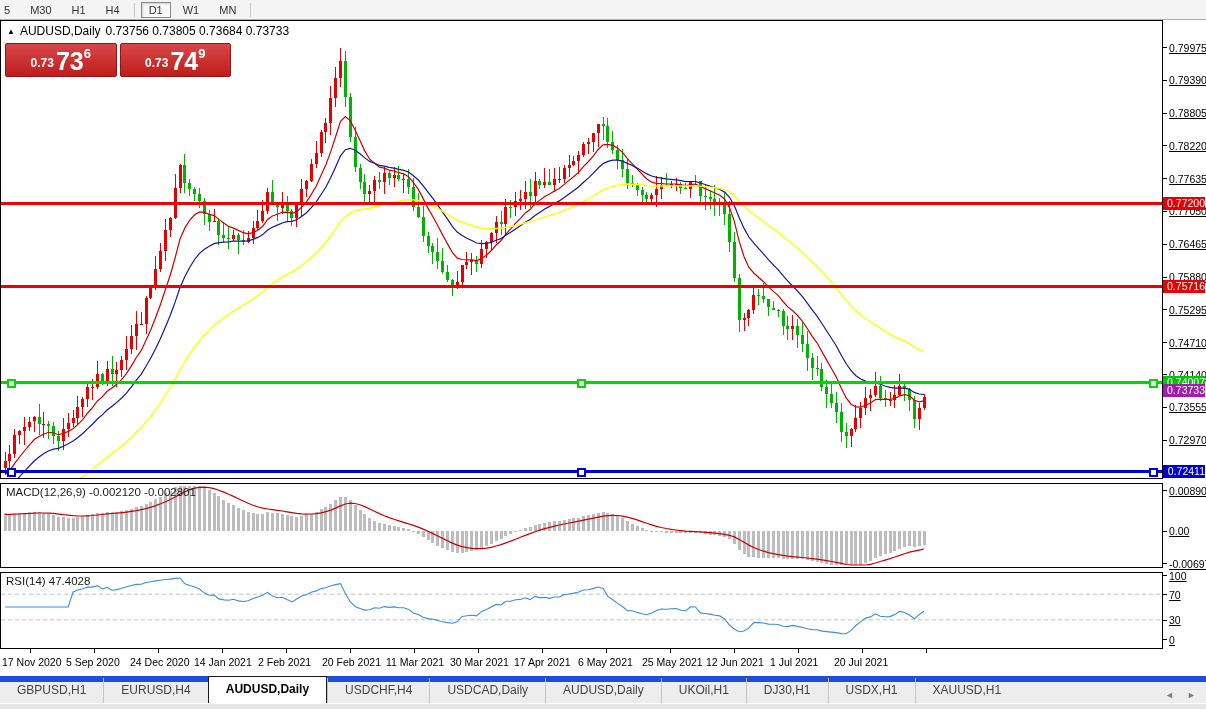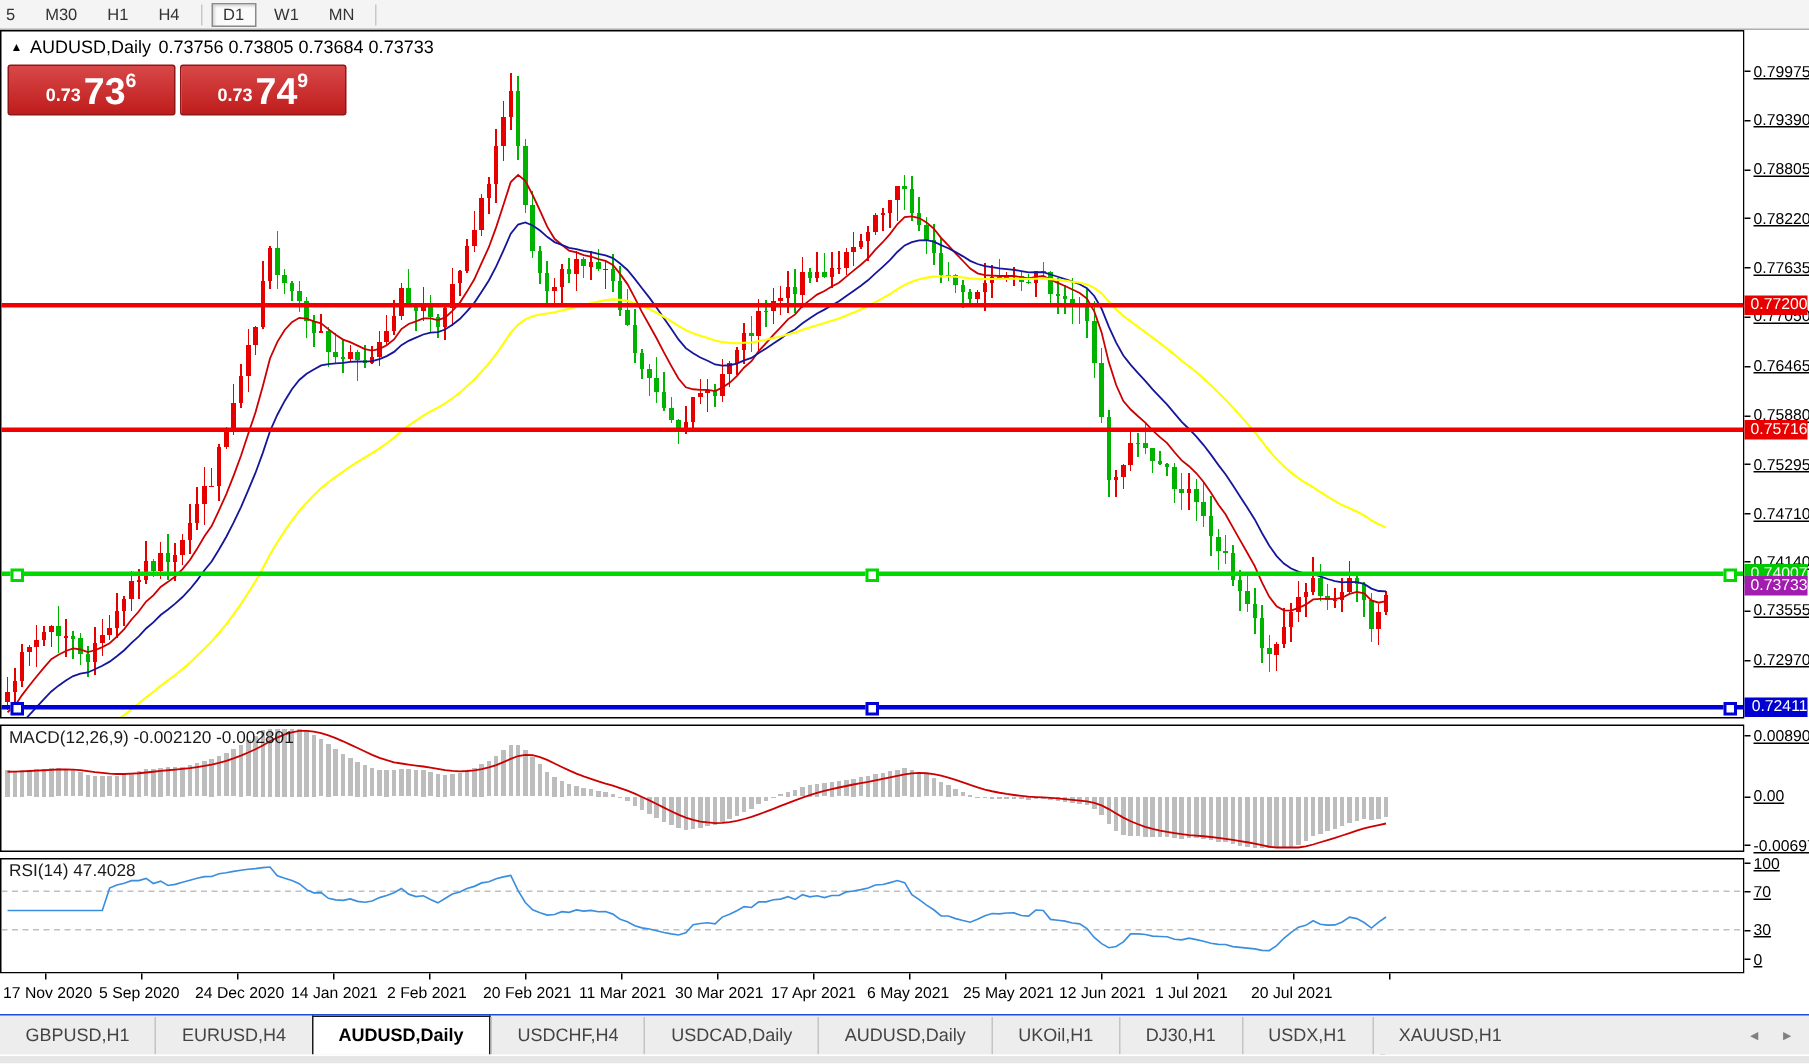--- a/index.html
+++ b/index.html
@@ -55,7 +55,7 @@
   .xlabel{position:absolute;top:7px;font-size:10.5px;color:#000;white-space:nowrap;}
   
   #tabbar{position:absolute;left:0;top:676px;width:1206px;height:27px;background:#ededed;
-          border-top:1px solid #1d4ed8;box-sizing:border-box;display:flex;align-items:center;}
+          border-top:6px solid #1d4ed8;box-sizing:border-box;display:flex;align-items:flex-end;}
   .tab{height:25px;line-height:24px;padding:0 17px;font-size:12px;color:#444;cursor:pointer;white-space:nowrap;}
   .tab:not(.active):not(:first-child){border-left:1px solid #c4c4c4;}
   .tab.active{background:#fff;border:1px solid #1a1a1a;border-bottom:none;color:#000;font-weight:bold;

